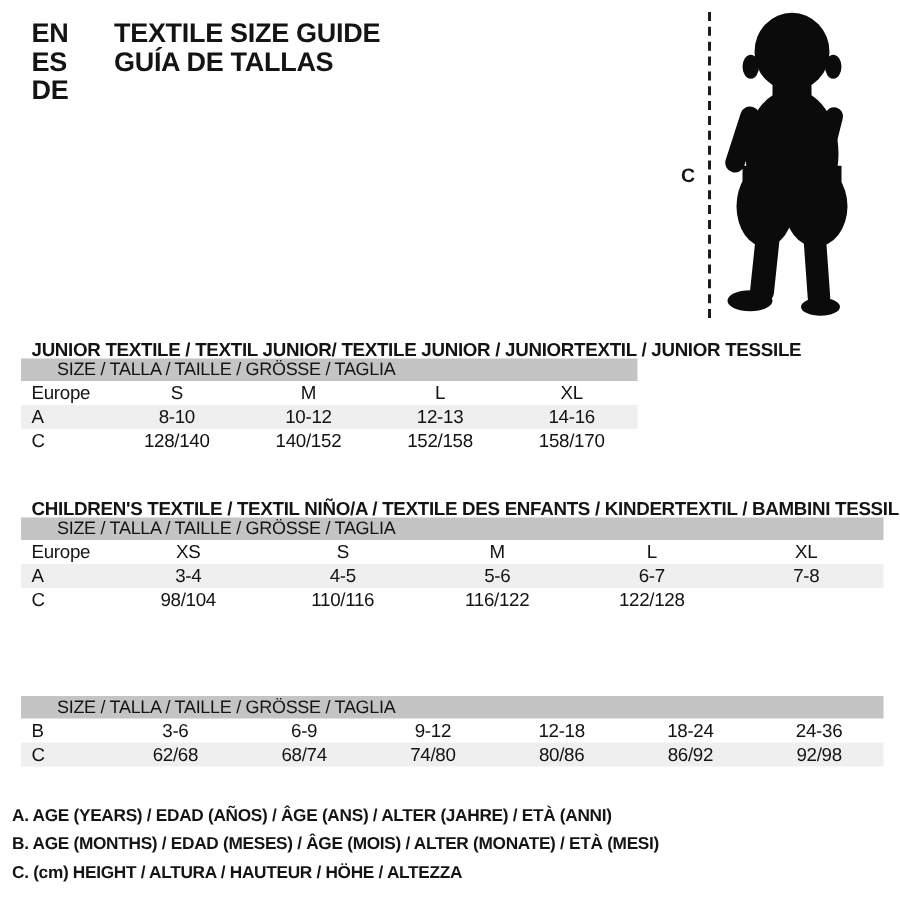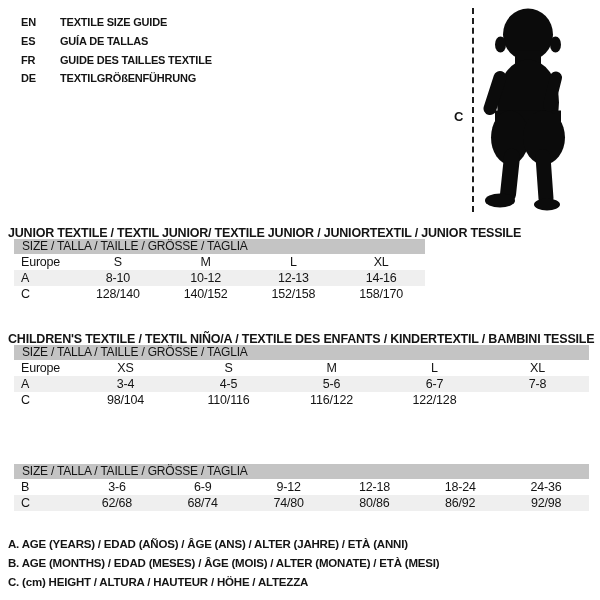--- a/index.html
+++ b/index.html
@@ -11,7 +11,7 @@
   }
   
   .lang-list { position:absolute; left:21px; top:13px; }
-  .lang-row { display:flex; font-weight:700; font-size:11px; line-height:18.8px; }
+  .lang-row { display:flex; font-weight:700; font-size:18px; line-height:18.8px;gap:16px; }
   .lang-code { width:39px; }
   
   .figure { position:absolute; left:452px; top:6px; width:121px; height:208px; }

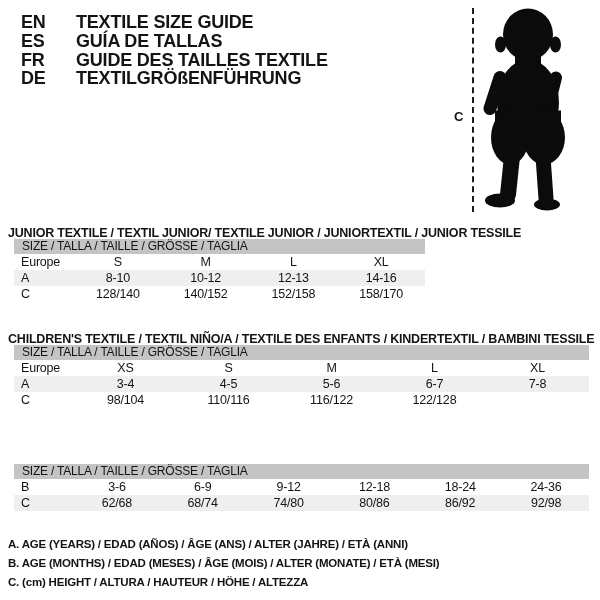--- a/index.html
+++ b/index.html
@@ -56,10 +56,6 @@
     <div class="lang-row">
       <span class="lang-code">ES</span>
       <span class="lang-text">GUÍA DE TALLAS</span>
-    </div>
-    <div class="lang-row">
-      <span class="lang-code">FR</span>
-      <span class="lang-text">GUIDE DES TAILLES TEXTILE</span>
     </div>
     <div class="lang-row">
       <span class="lang-code">DE</span>

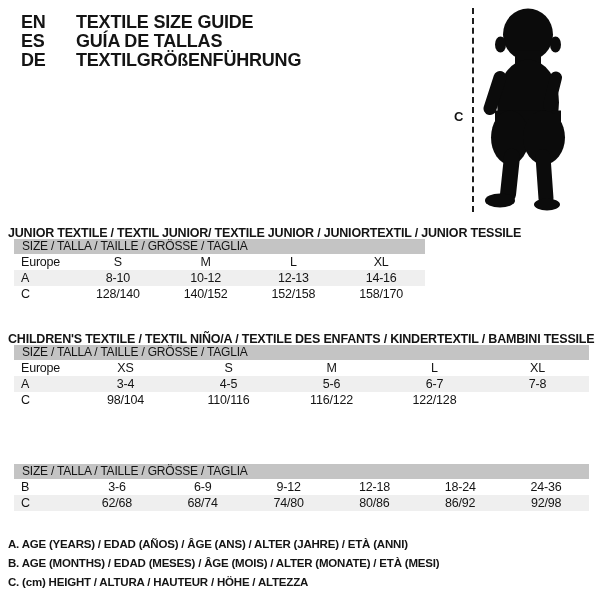--- a/index.html
+++ b/index.html
@@ -59,7 +59,6 @@
     </div>
     <div class="lang-row">
       <span class="lang-code">DE</span>
-      <span class="lang-text">TEXTILGRÖßENFÜHRUNG</span>
     </div>
   </div>
 

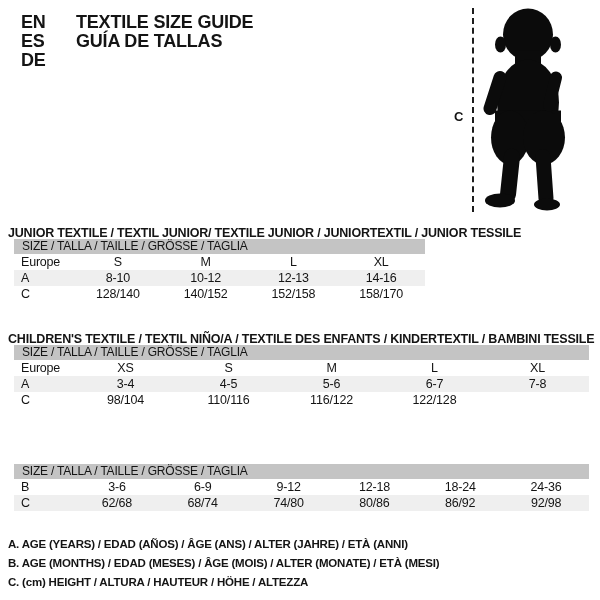--- a/index.html
+++ b/index.html
@@ -19,7 +19,7 @@
   .c-label { position:absolute; left:2px; top:103px; font-weight:700; font-size:13px; }
   .baby-svg { position:absolute; left:31px; top:0; width:90px; height:206px; }
   
-  .sec-title { position:absolute; left:8px; font-weight:700; font-size:12.5px; line-height:15px; white-space:nowrap; }
+  .sec-title { position:absolute; left:21px; font-weight:700; font-size:12.5px; line-height:15px; white-space:nowrap; }
   #title1 { top:216px; }
   #title2 { top:322px; }
   #title3 { top:424px; }

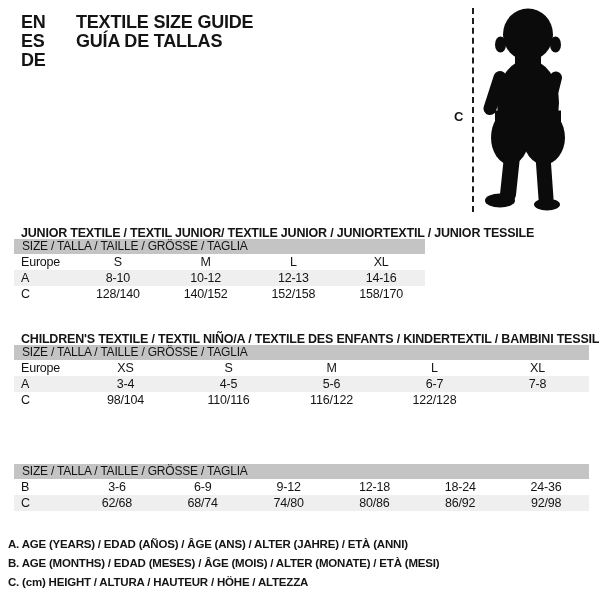--- a/index.html
+++ b/index.html
@@ -30,7 +30,7 @@
   #table3 { top:464px; width:575px; }
   .bar {
     height:15px; line-height:15px; background:#c4c4c4;
-    padding-left:8px; font-size:12px;
+    padding-left:24px; font-size:12px;
   }
   .row { display:grid; height:16px; line-height:16px; }
   .t4 .row { grid-template-columns:60px repeat(4, 1fr); }

